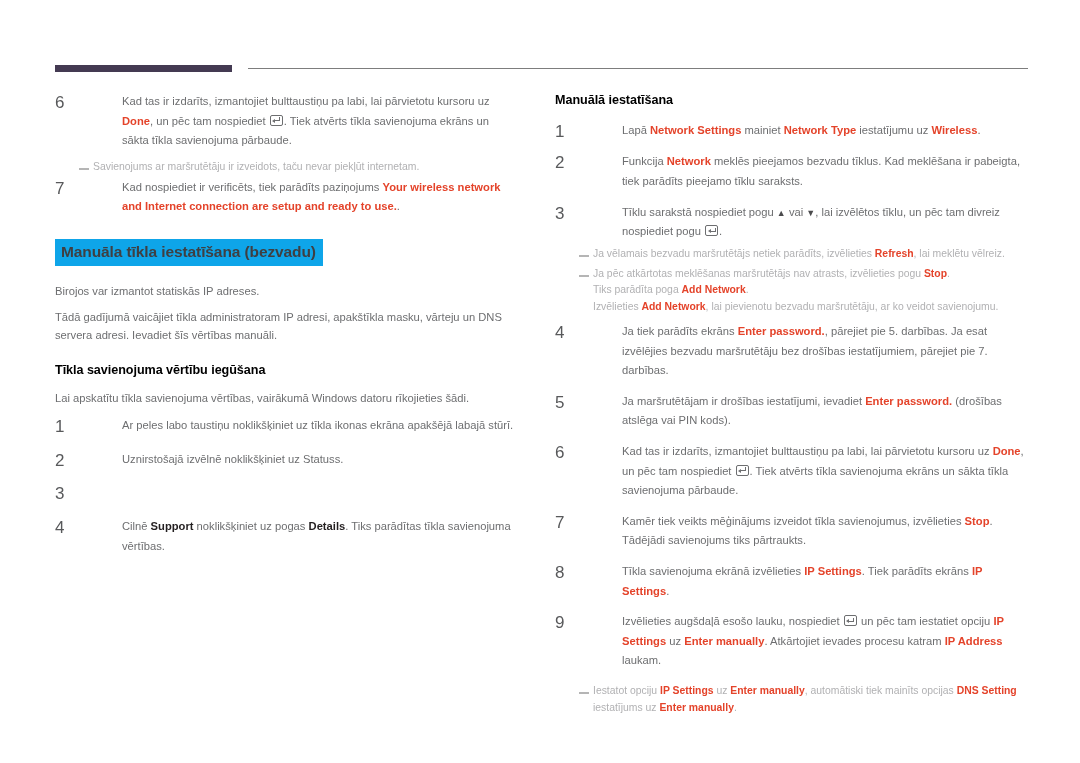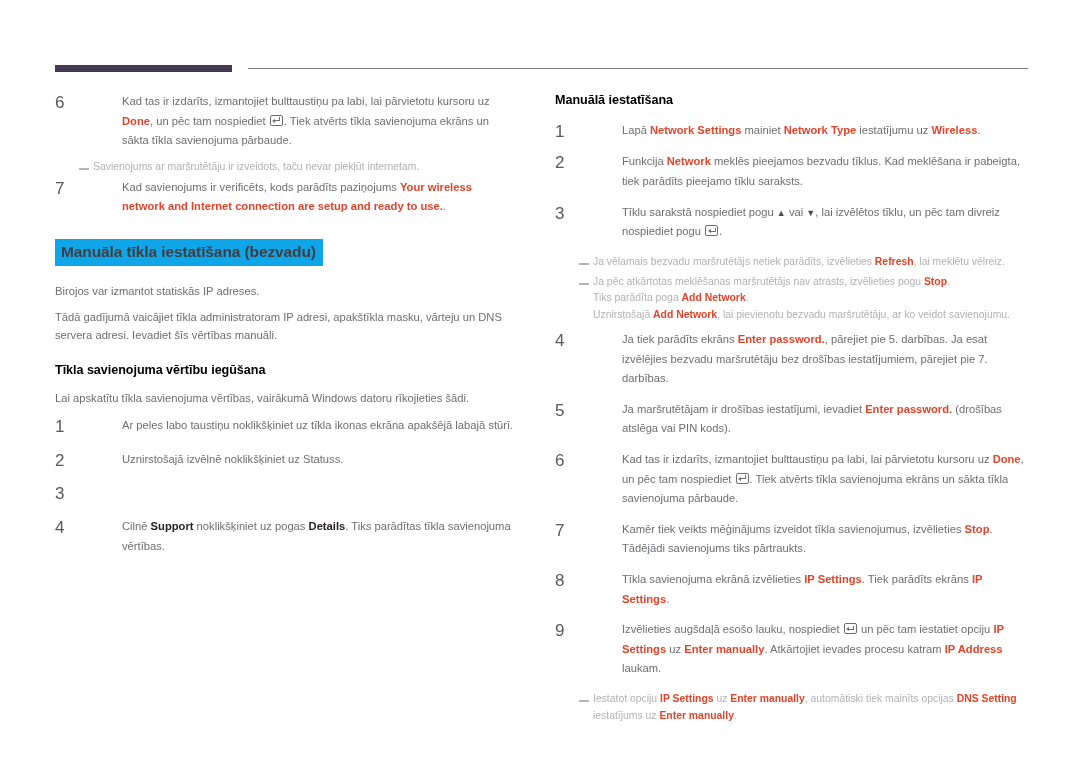--- a/index.html
+++ b/index.html
@@ -186,7 +186,7 @@
   <div class="step mt-2">
     <div class="step-num">7</div>
     <div class="step-body">
-      <span>Kad savienojums ir verificēts, kods parādīts paziņojums </span><b class="accent">Your wireless network and Internet connection are setup and ready to use.</b><span>.</span>
+      <span>Kad nospiediet ir verificēts, tiek parādīts paziņojums </span><b class="accent">Your wireless network and Internet connection are setup and ready to use.</b><span>.</span>
     </div>
   </div>
 

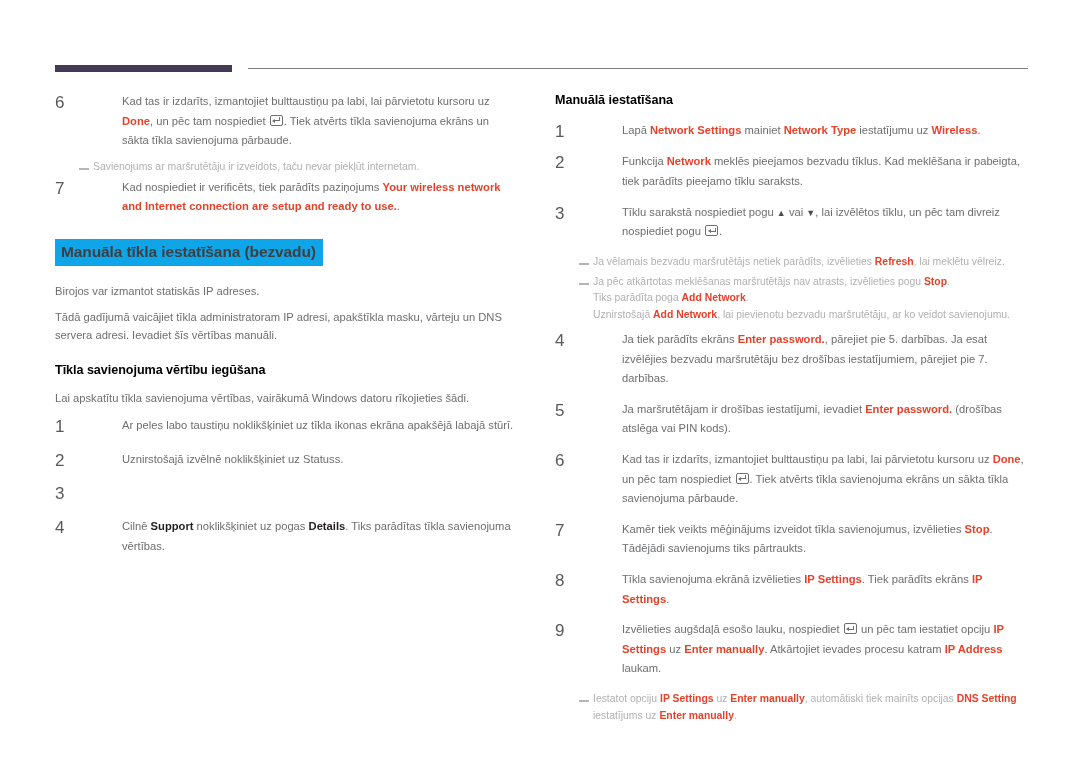--- a/index.html
+++ b/index.html
@@ -255,7 +255,7 @@
     </div>
   </div>
 
-  <div class="note" style="margin-top:12px;padding-left:24px;">
+  <div class="note" style="margin-top:4px;padding-left:24px;">
     <div class="note-dash"></div>
     <div class="note-body">
       <span>Ja vēlamais bezvadu maršrutētājs netiek parādīts, izvēlieties </span><b class="accent">Refresh</b><span>, lai meklētu vēlreiz.</span>

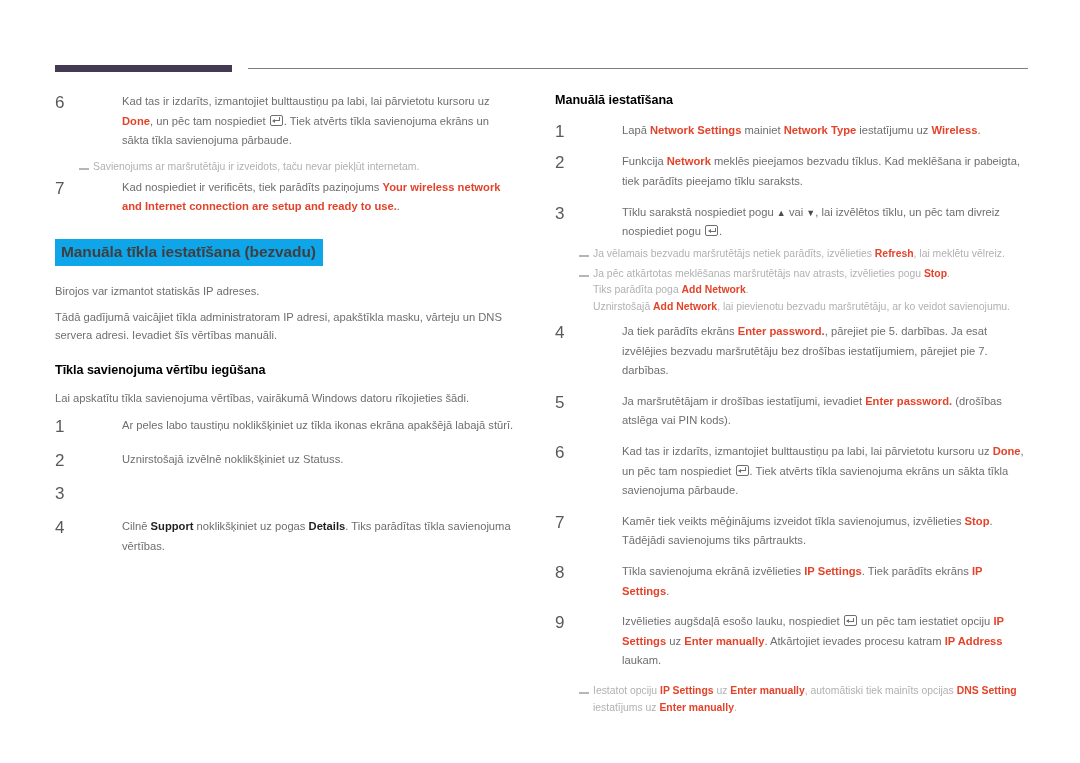--- a/index.html
+++ b/index.html
@@ -272,7 +272,7 @@
     <span>Tiks parādīta poga </span><b class="accent">Add Network</b><span>.</span>
   </div>
   <div class="note-cont" style="padding-left:38px;">
-    <span>Uznirstošajā </span><b class="accent">Add Network</b><span>, lai pievienotu bezvadu maršrutētāju, ar ko veidot savienojumu.</span>
+    <span>Izvēlieties </span><b class="accent">Add Network</b><span>, lai pievienotu bezvadu maršrutētāju, ar ko veidot savienojumu.</span>
   </div>
 
   <div class="step" style="margin-top:6px;">

